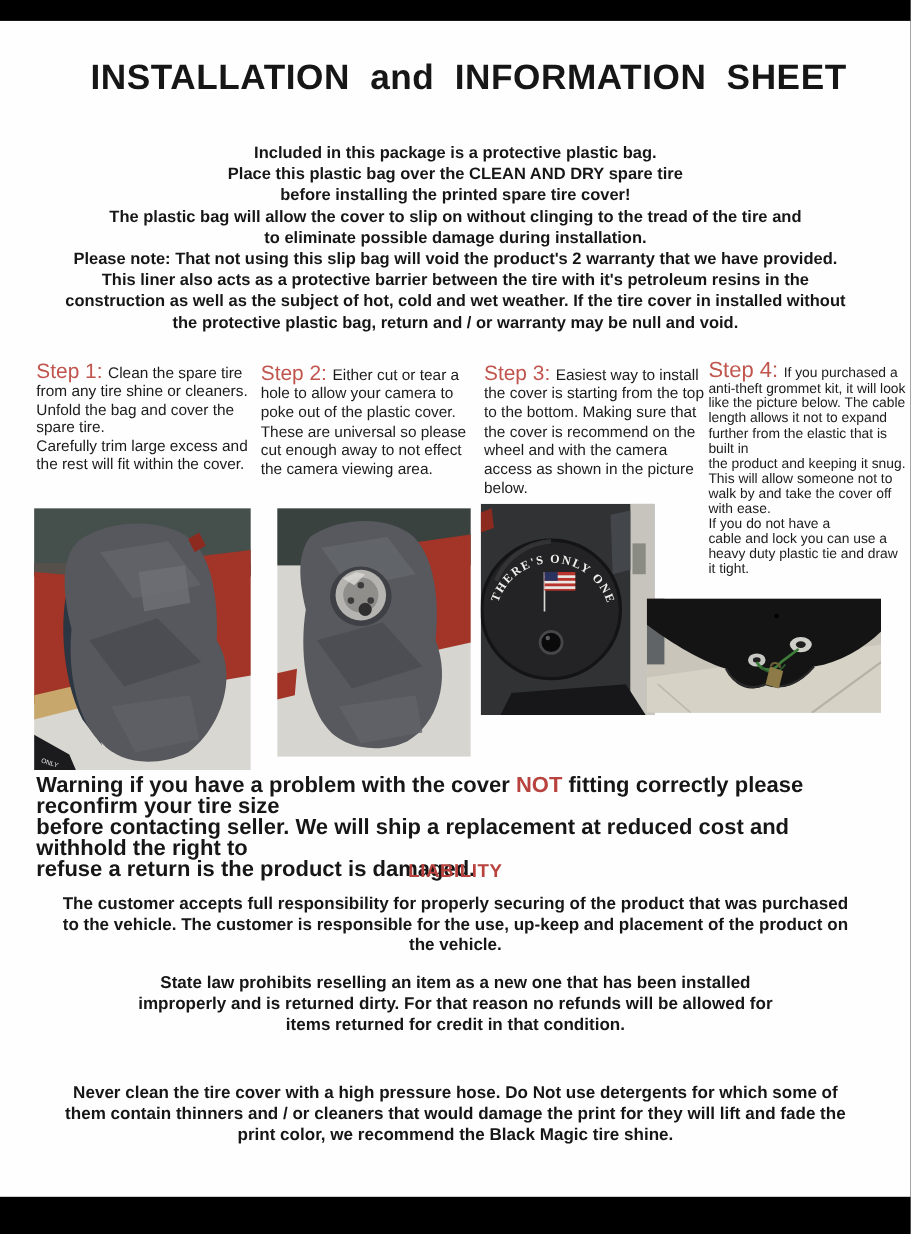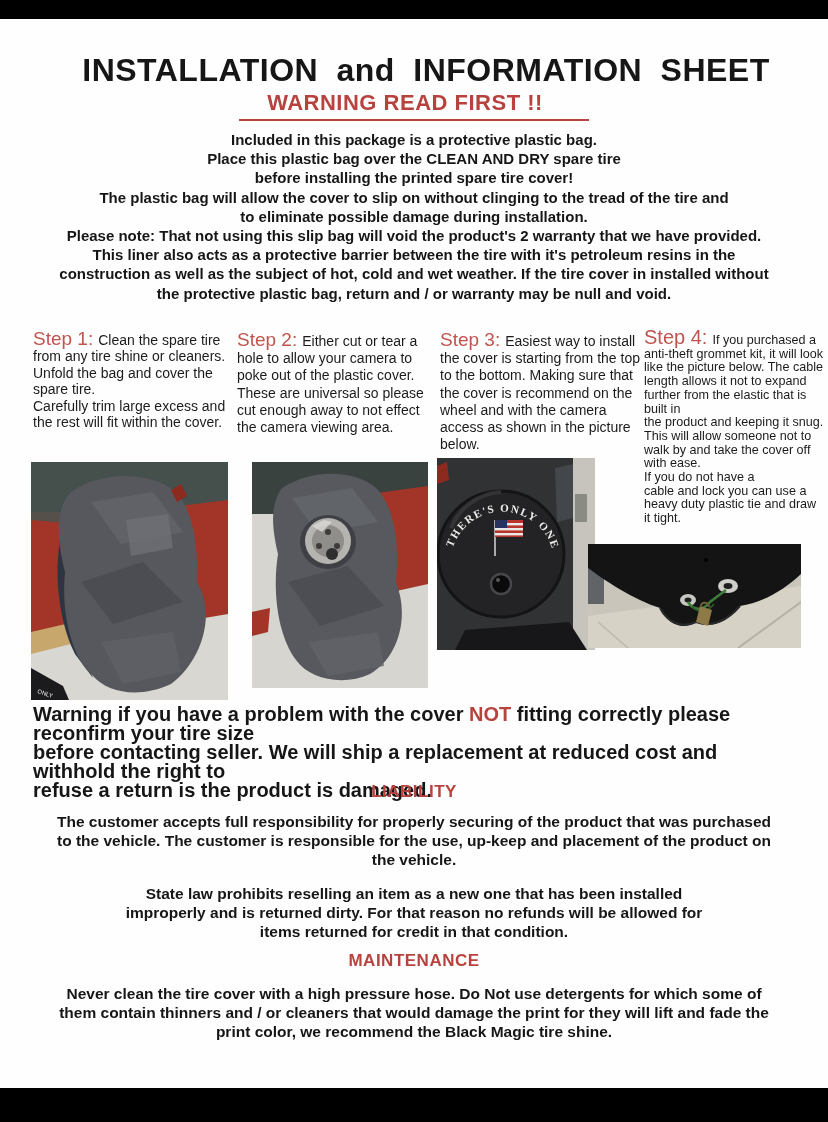--- a/index.html
+++ b/index.html
@@ -56,9 +56,6 @@
 
   <h1 class="title">INSTALLATION and INFORMATION SHEET</h1>
 
-  <div class="warn-head-wrap">
-    <span class="warn-head">WARNING READ FIRST !!</span>
-  </div>
 
   <div class="intro">Included in this package is a protective plastic bag.
 Place this plastic bag over the CLEAN AND DRY spare tire

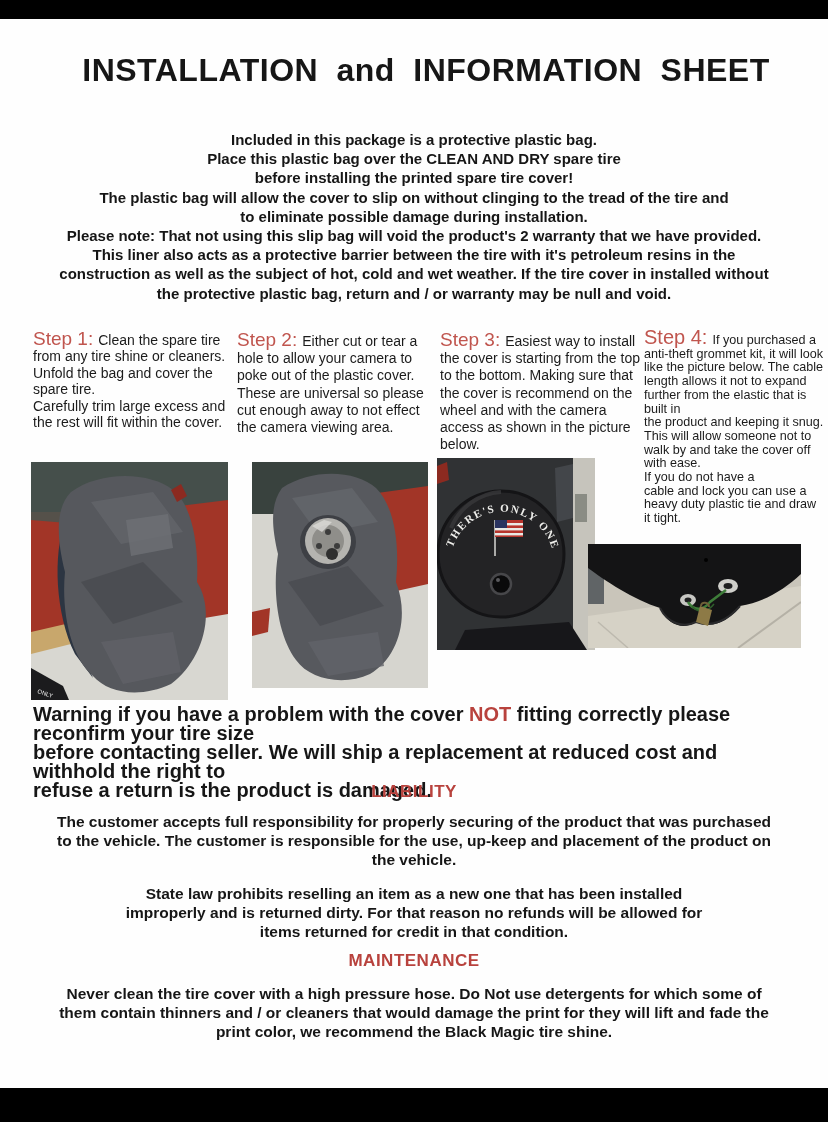--- a/index.html
+++ b/index.html
@@ -195,7 +195,6 @@
 improperly and is returned dirty. For that reason no refunds will be allowed for
 items returned for credit in that condition.</div>
 
-  <h2 class="sec-head" id="maintenance-head">MAINTENANCE</h2>
   <div class="center-par" id="maintenance-p">Never clean the tire cover with a high pressure hose.  Do Not  use detergents for which some of
 them contain thinners and / or cleaners that would damage the print for they will lift and fade the
 print color, we recommend the Black Magic tire shine.</div>

